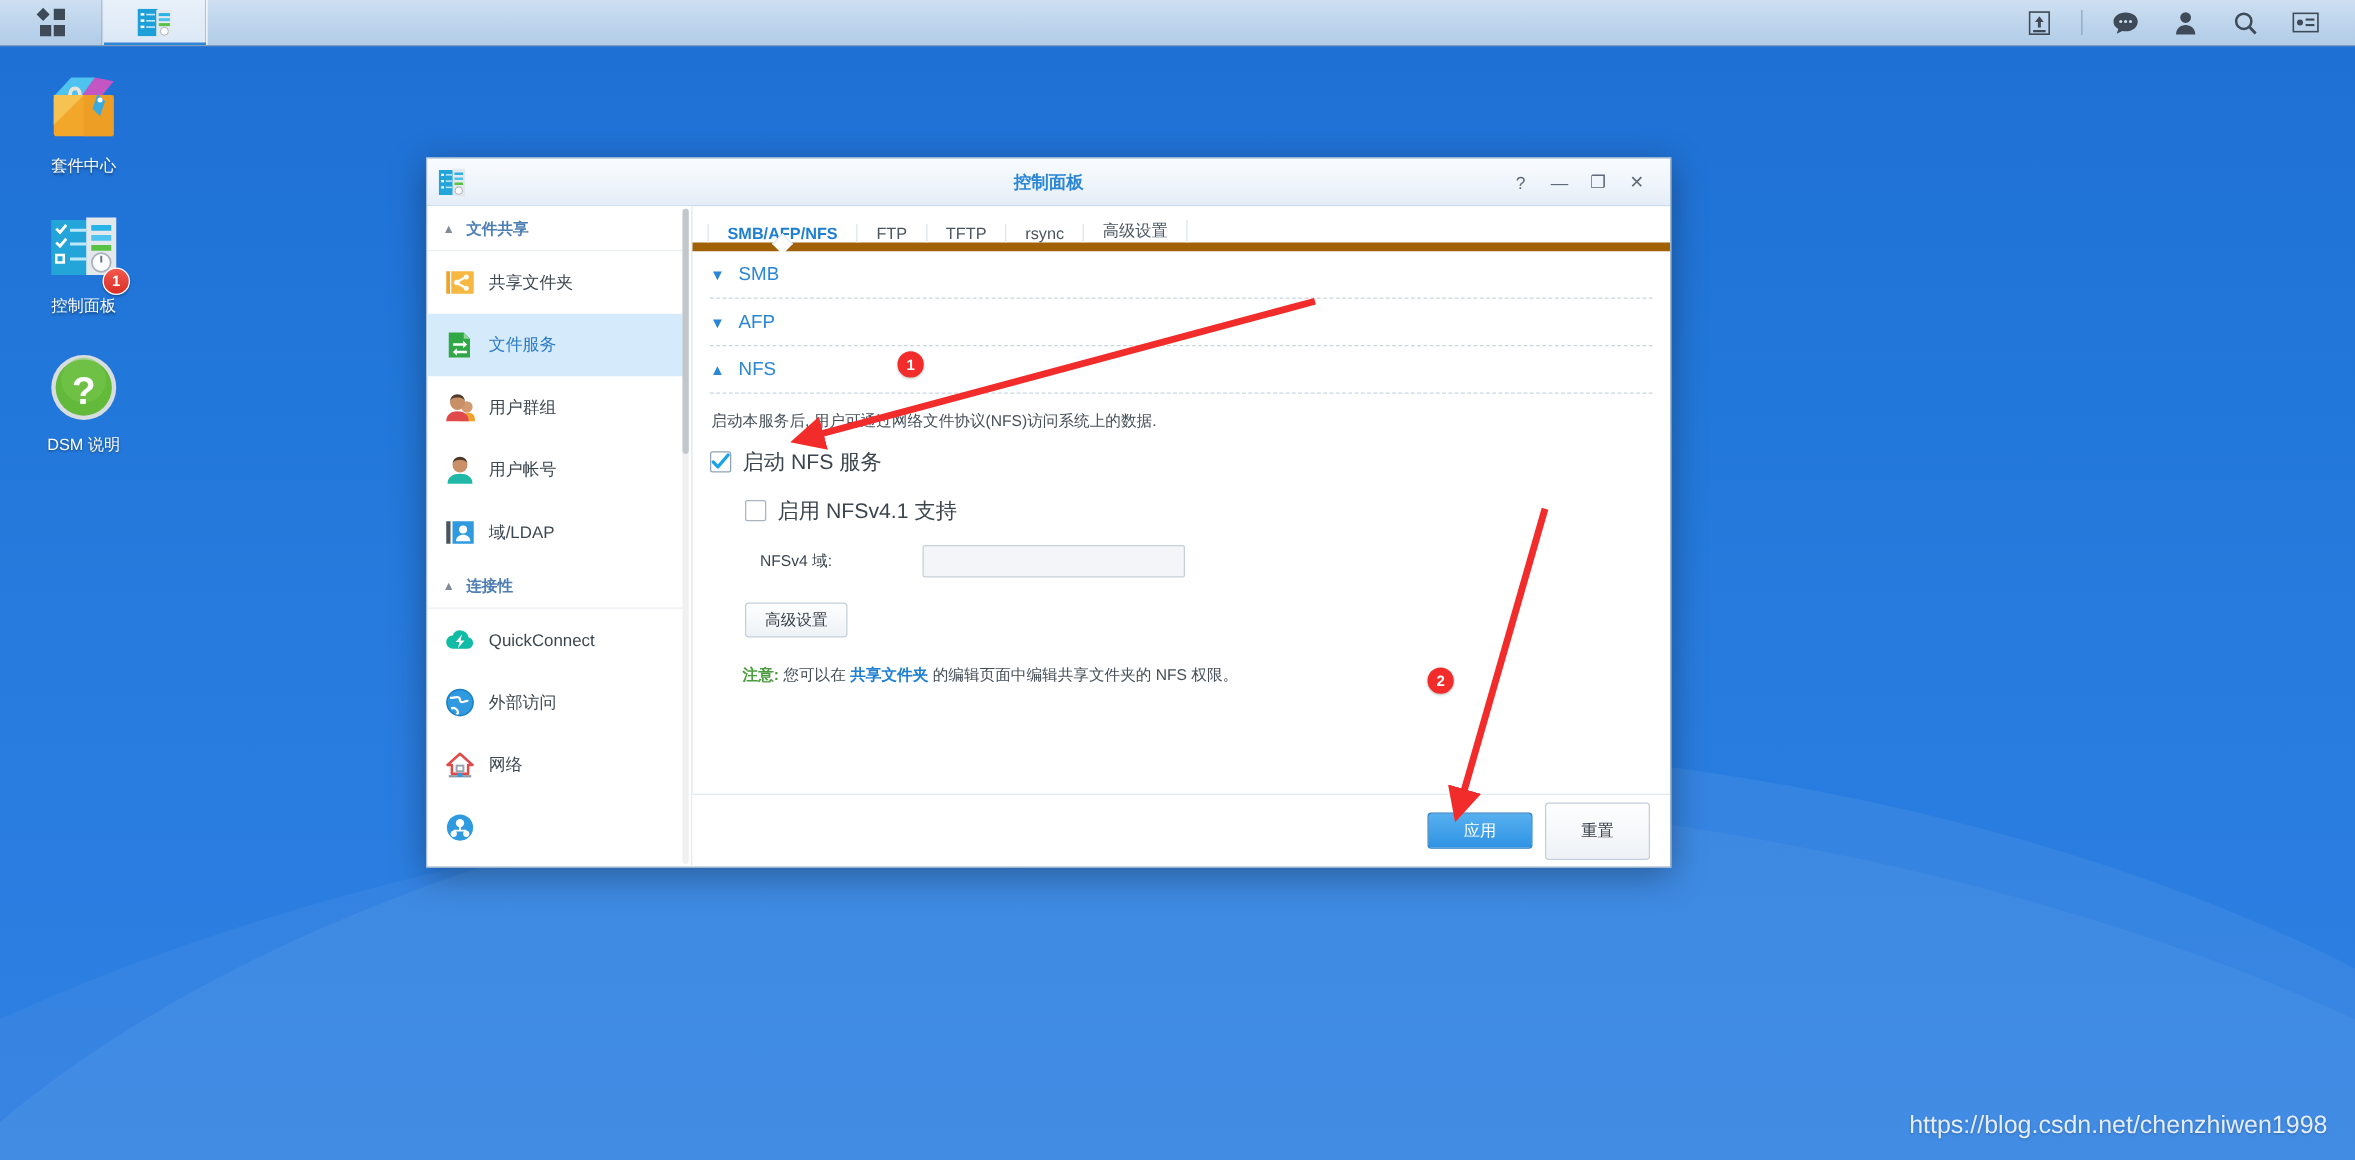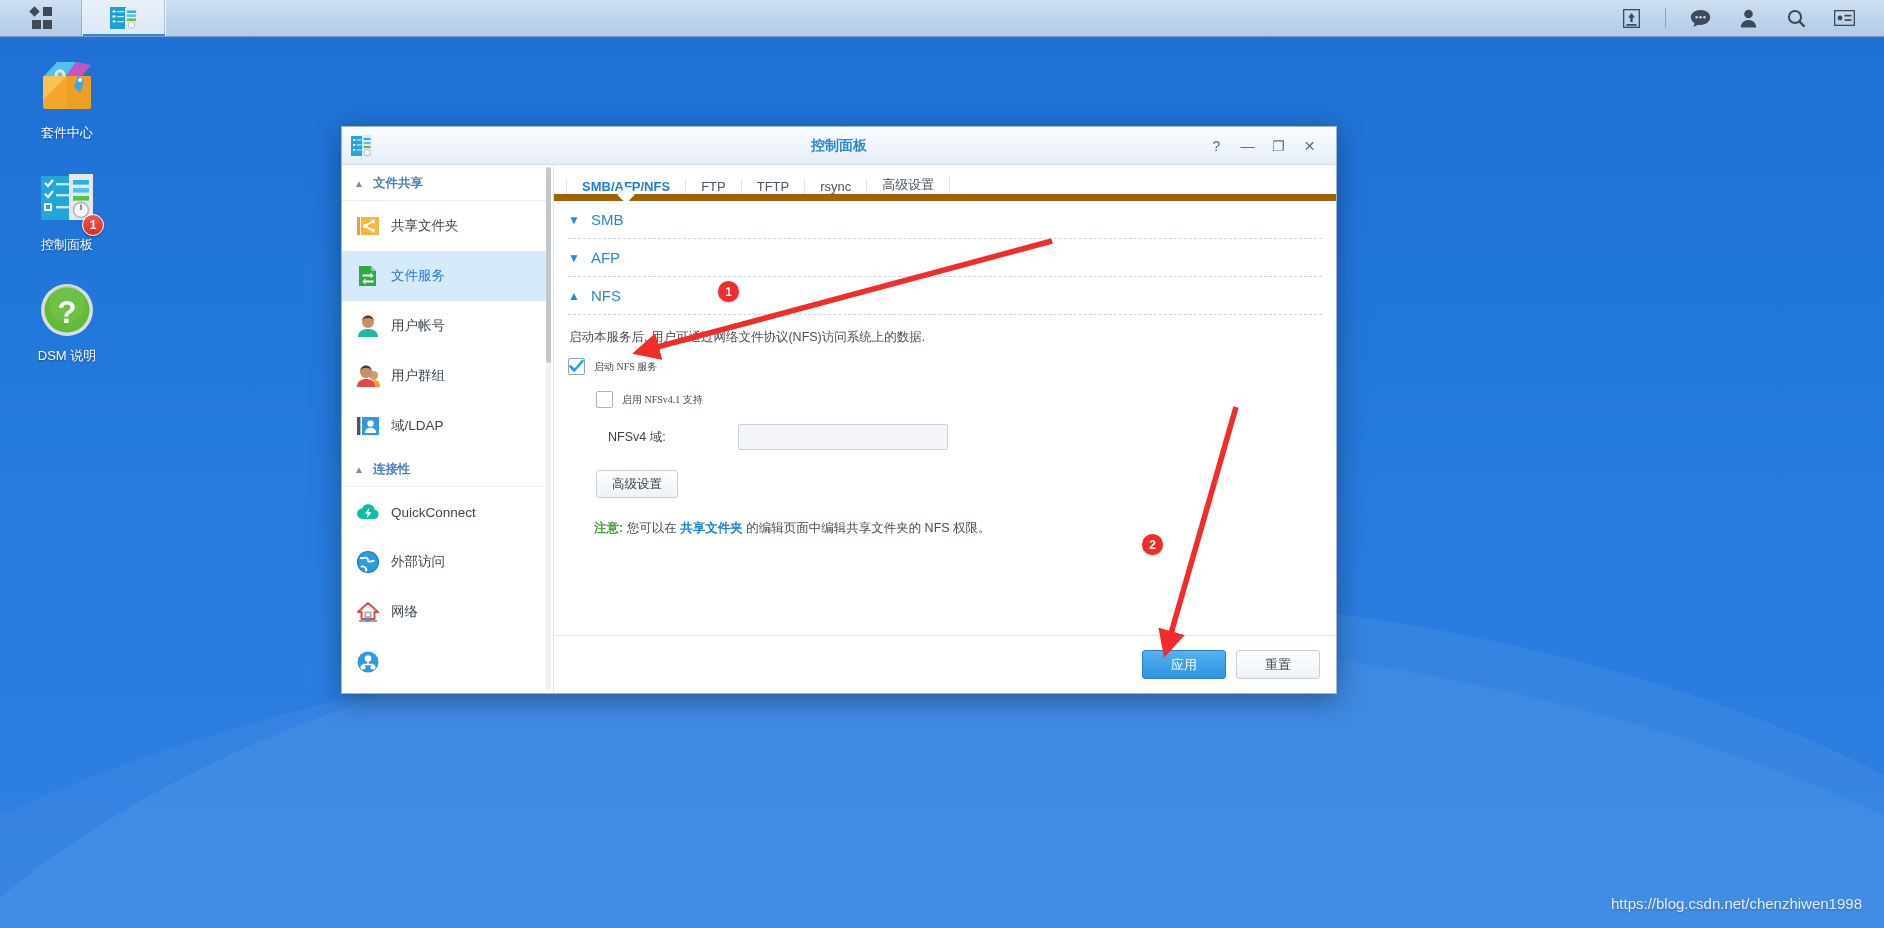--- a/index.html
+++ b/index.html
@@ -527,15 +527,6 @@
 
           <div class="sb-item">
             <svg class="ic" viewBox="0 0 24 24">
-              <path d="M2 23 c0-5.5 4.5-8 10-8 s10 2.5 10 8 z" fill="#20b9a8"></path>
-              <circle cx="12" cy="8" r="6" fill="#c98f66"></circle>
-              <path d="M6 8 c0-4.4 2.7-6.6 6-6.6 s6 2.2 6 6.6 c0-2.6-2-4-6-4 s-6 1.4-6 4z" fill="#4e3b2a"></path>
-            </svg>
-            <span class="txt">用户帐号</span>
-          </div>
-
-          <div class="sb-item">
-            <svg class="ic" viewBox="0 0 24 24">
               <path d="M12 23 c0-4.6 3.5-6.8 7-6.8 s5 2.2 5 6.8 z" fill="#f0a32c"></path>
               <circle cx="17.5" cy="11.5" r="4.6" fill="#d39a72"></circle>
               <path d="M1 23 c0-5.5 4.2-8 9-8 s9 2.5 9 8 z" fill="#e04a4a"></path>
@@ -543,6 +534,15 @@
               <path d="M4 8 c0-4.4 2.7-6.6 6-6.6 s6 2.2 6 6.6 c0-2.6-2-4-6-4 s-6 1.4-6 4z" fill="#4e3b2a"></path>
             </svg>
             <span class="txt">用户群组</span>
+          </div>
+
+          <div class="sb-item">
+            <svg class="ic" viewBox="0 0 24 24">
+              <path d="M2 23 c0-5.5 4.5-8 10-8 s10 2.5 10 8 z" fill="#20b9a8"></path>
+              <circle cx="12" cy="8" r="6" fill="#c98f66"></circle>
+              <path d="M6 8 c0-4.4 2.7-6.6 6-6.6 s6 2.2 6 6.6 c0-2.6-2-4-6-4 s-6 1.4-6 4z" fill="#4e3b2a"></path>
+            </svg>
+            <span class="txt">用户帐号</span>
           </div>
 
           <div class="sb-item">

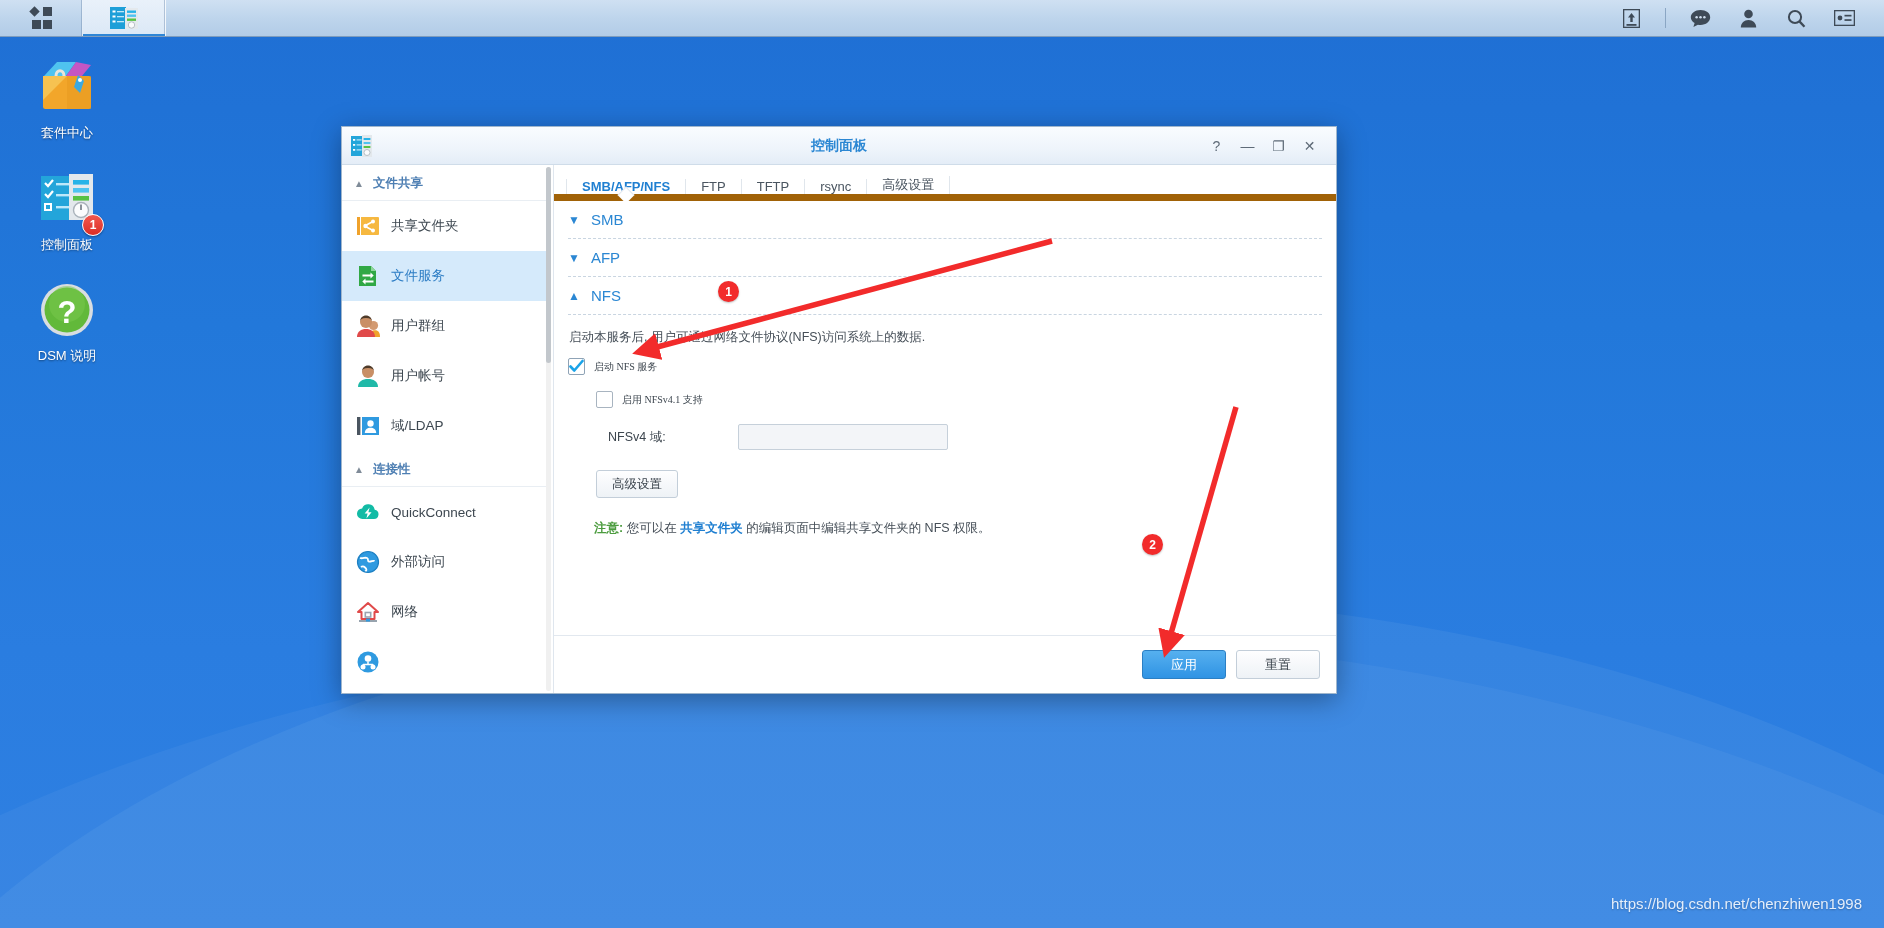--- a/index.html
+++ b/index.html
@@ -265,7 +265,7 @@
   .cbx .tick {
     width: 15px; height: 15px; display: block;
   }
-  .chk-row .cl { font-size: 10px; color: #3c454e; cursor: pointer; font-family: Liberation Serif, serif; }
+  .chk-row .cl { font-size: 17px; color: #3c454e; cursor: pointer; }
 
   .fld-row { display: flex; align-items: center; margin-left: 28px; margin-bottom: 20px; }
   .fld-row .fl { font-size: 12.5px; color: #3c454e; width: 130px; margin-left: 12px; }

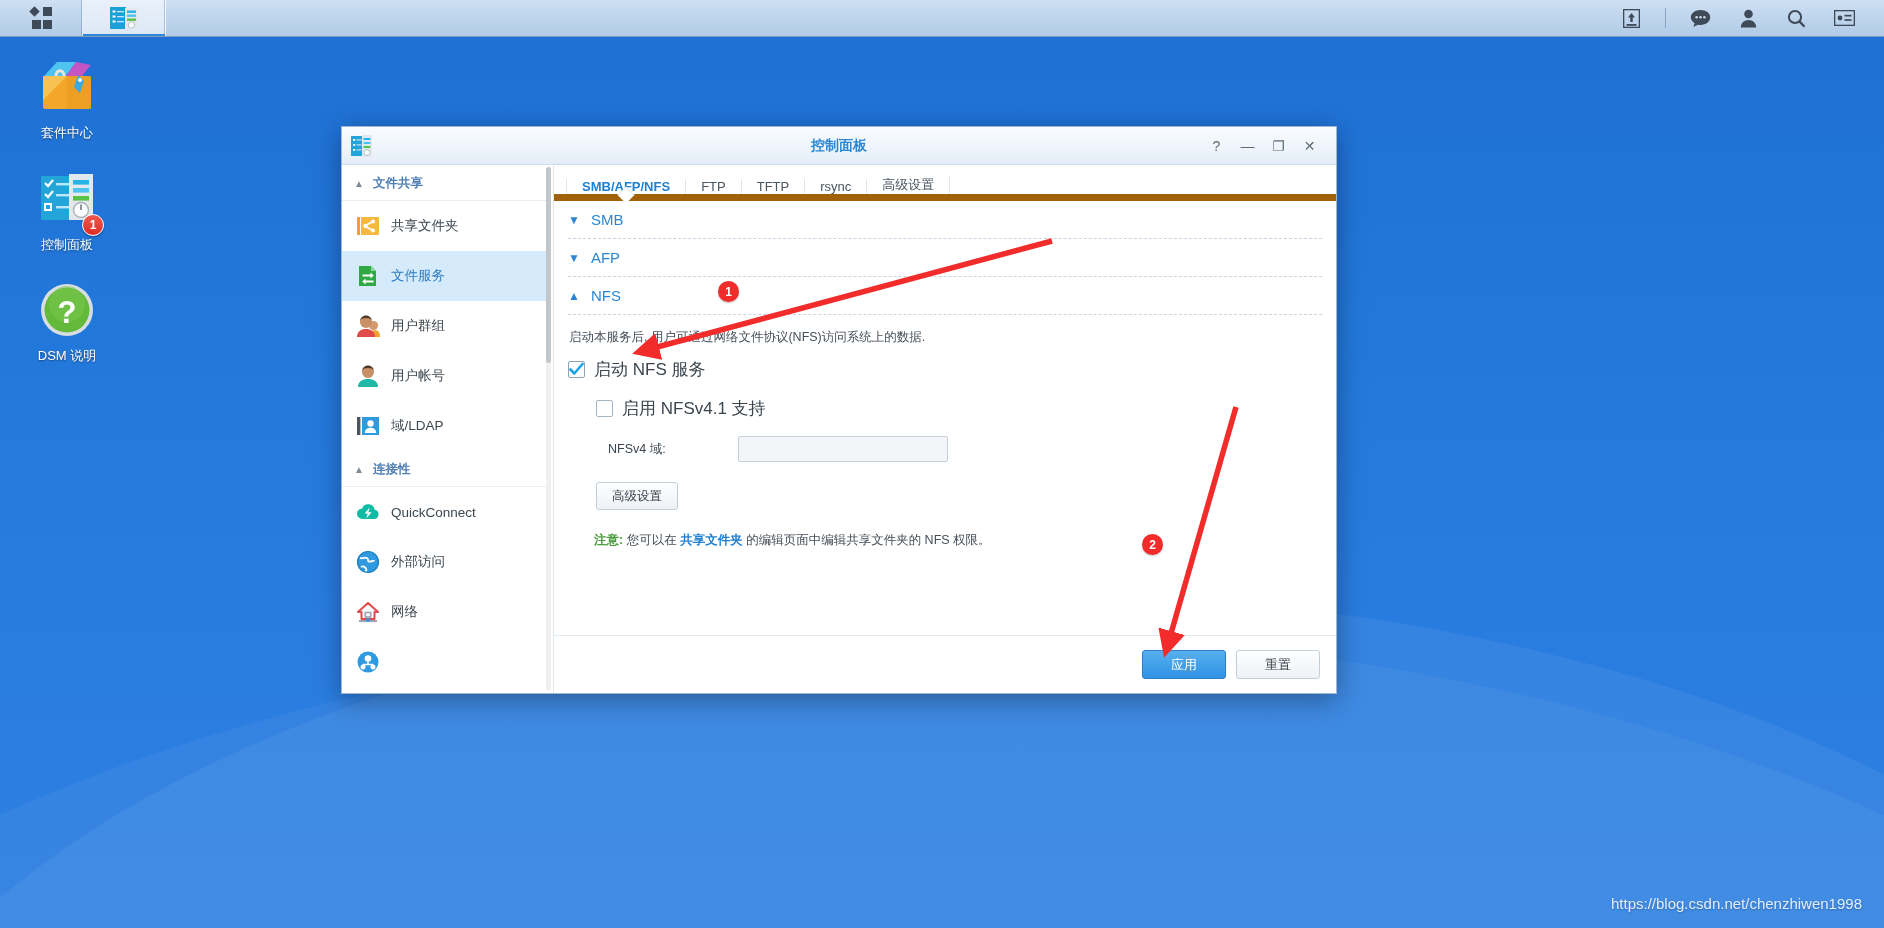--- a/index.html
+++ b/index.html
@@ -311,7 +311,7 @@
     font-family: "Liberation Sans", sans-serif;
   }
   .btn-secondary {
-    height: 29px; min-width: 84px; padding: 0 18px;
+    height: 46px; min-width: 84px; padding: 0 18px;
     border: 1px solid #c3ced9; border-radius: 3px;
     background: linear-gradient(to bottom,#fefeff,#eef2f6);
     color: #39424b; font-size: 13px;

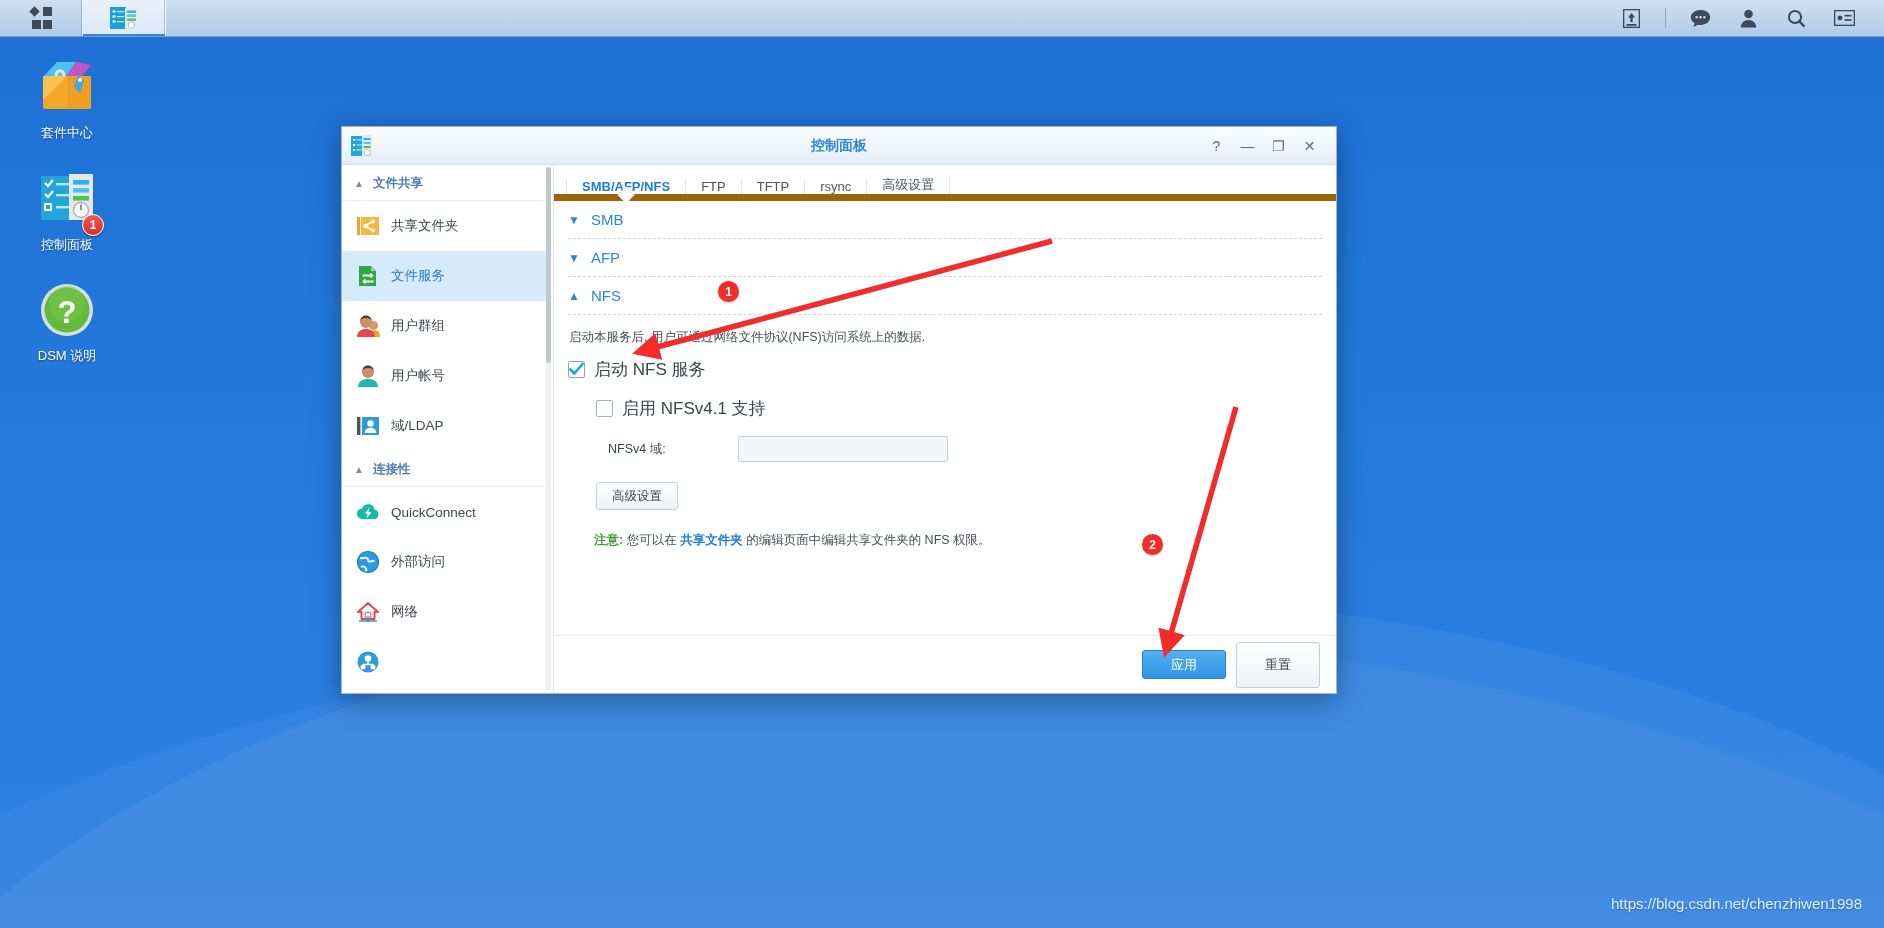--- a/index.html
+++ b/index.html
@@ -333,7 +333,7 @@
   
   #watermark {
     position: absolute; right: 22px; bottom: 16px;
-    font-size: 15px; color: #e4eefb;
+    font-size: 20px; color: #e4eefb;
     text-shadow: 0 1px 2px rgba(0,0,0,.25);
     z-index: 40;
   }

